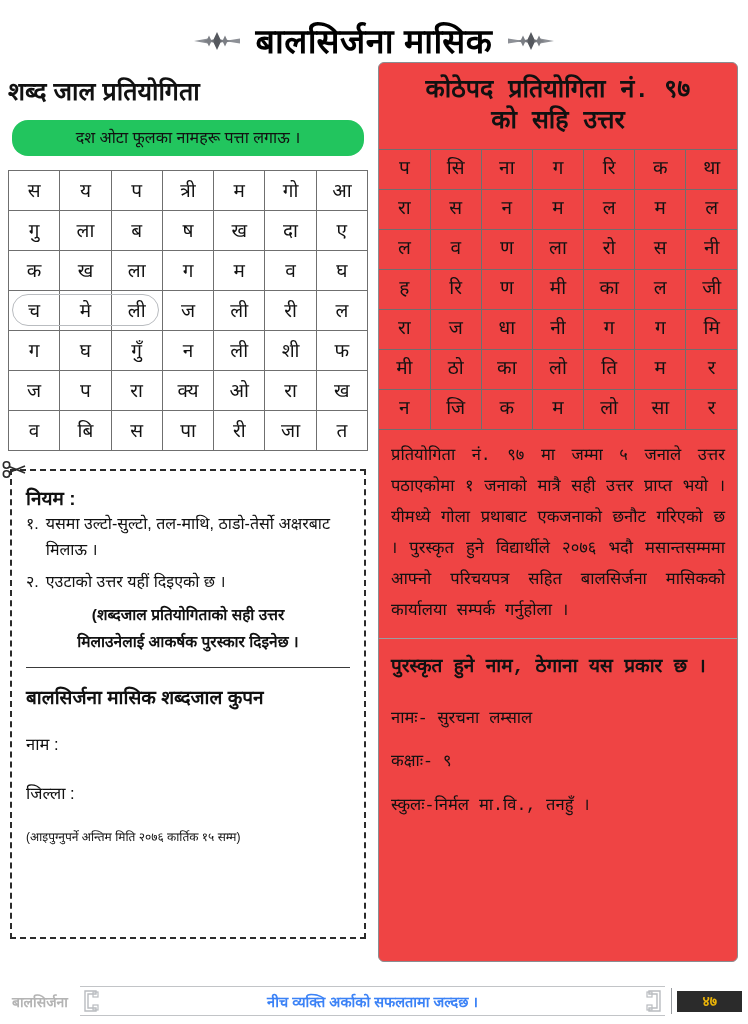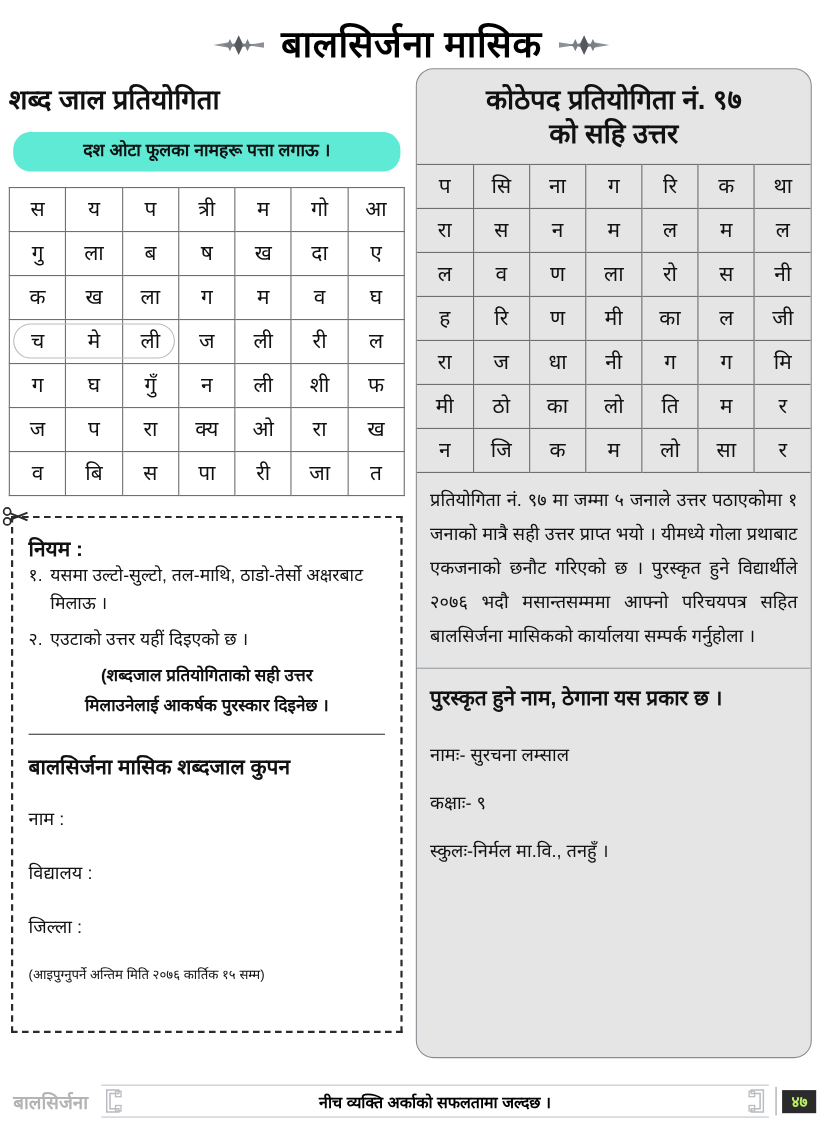--- a/index.html
+++ b/index.html
@@ -170,12 +170,13 @@
   
   .right-card {
     border: 1.4px solid #8a8d91;
-    border-radius: 16px;
+    border-radius: 6px;
     overflow: hidden;
-    background: #e5e5e5;
+    background: #ef4444;
     min-height: 900px;
     display: flex;
     flex-direction: column;
+    font-family: Liberation Mono, monospace;
   }
   .right-title {
     text-align: center;

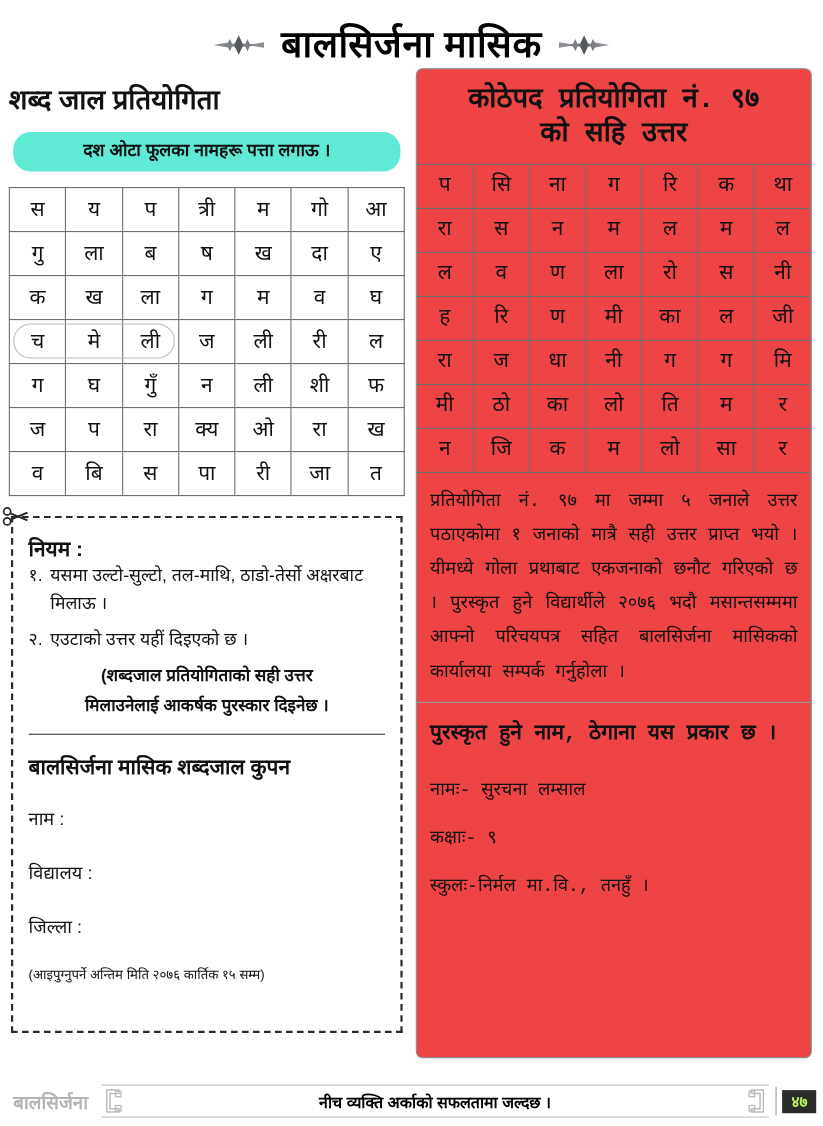--- a/index.html
+++ b/index.html
@@ -65,14 +65,13 @@
   }
 
   .hint-pill {
-    background: #5eead4;
+    background: #22c55e;
     border-radius: 16px;
     text-align: center;
     font-size: 16px;
     padding: 8px 10px 9px;
     margin: 0 4px 14px;
     line-height: 1.2;
-    font-weight: bold;
   }
 
   

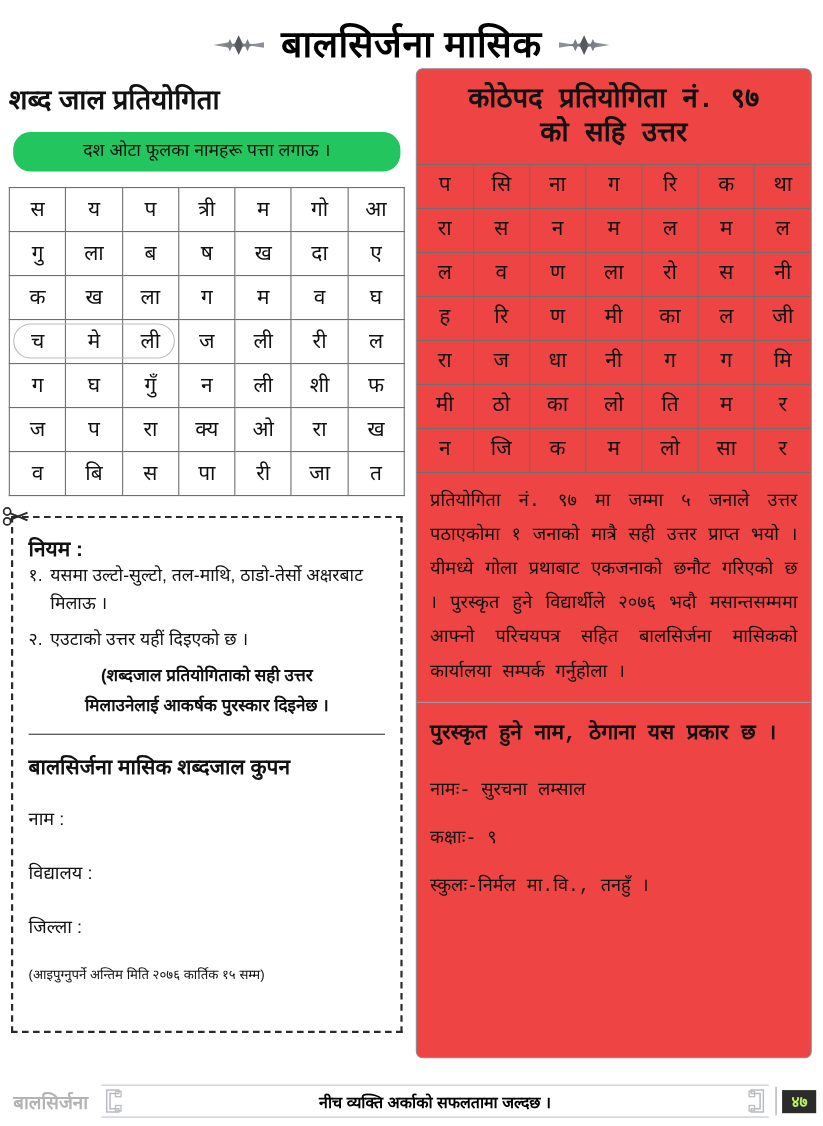--- a/index.html
+++ b/index.html
@@ -410,10 +410,6 @@
 
         <div class="field-row">
           <span class="field-a">नाम :</span>
-        </div>
-        <div class="field-row">
-          <span class="field-a">विद्यालय :</span>
-          <span class="field-b"></span>
         </div>
         <div class="field-row">
           <span class="field-a">जिल्ला :</span>

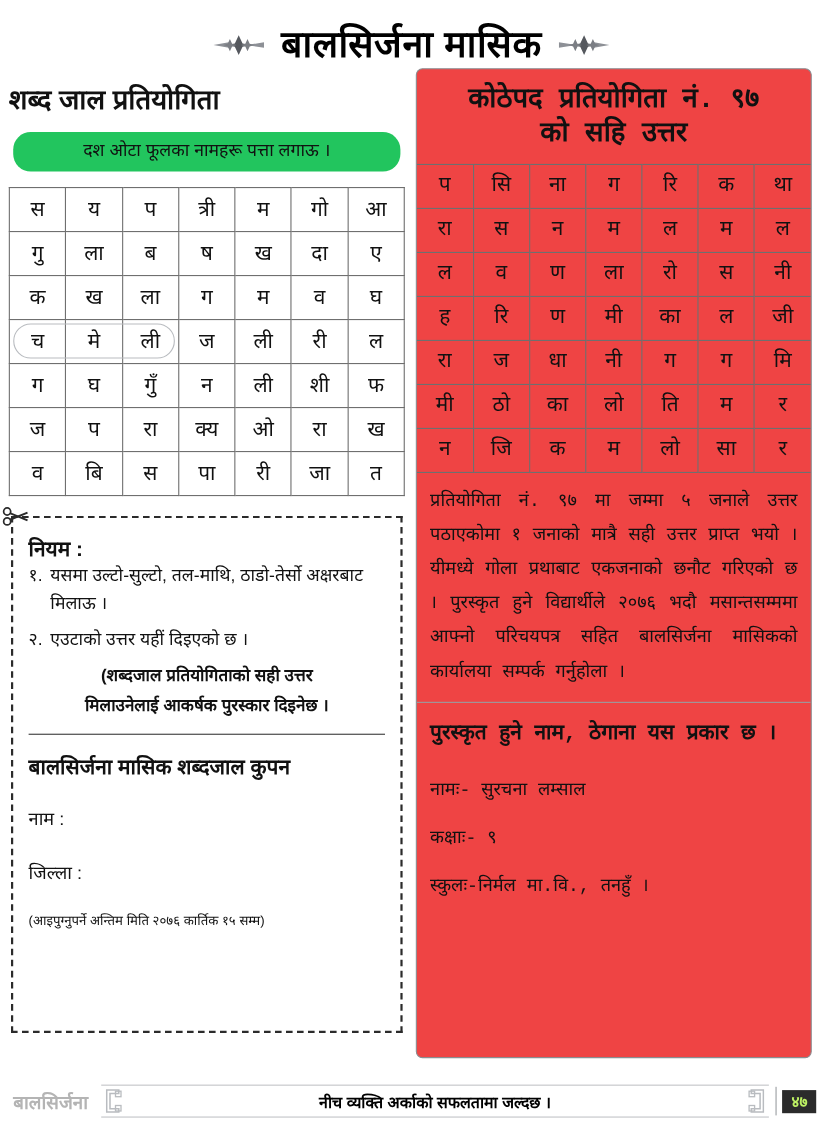--- a/index.html
+++ b/index.html
@@ -225,7 +225,7 @@
     padding: 0 4px;
   }
   .footer-brand {
-    font-size: 17px;
+    font-size: 14px;
     font-weight: bold;
     color: #b4b4b4;
     white-space: nowrap;

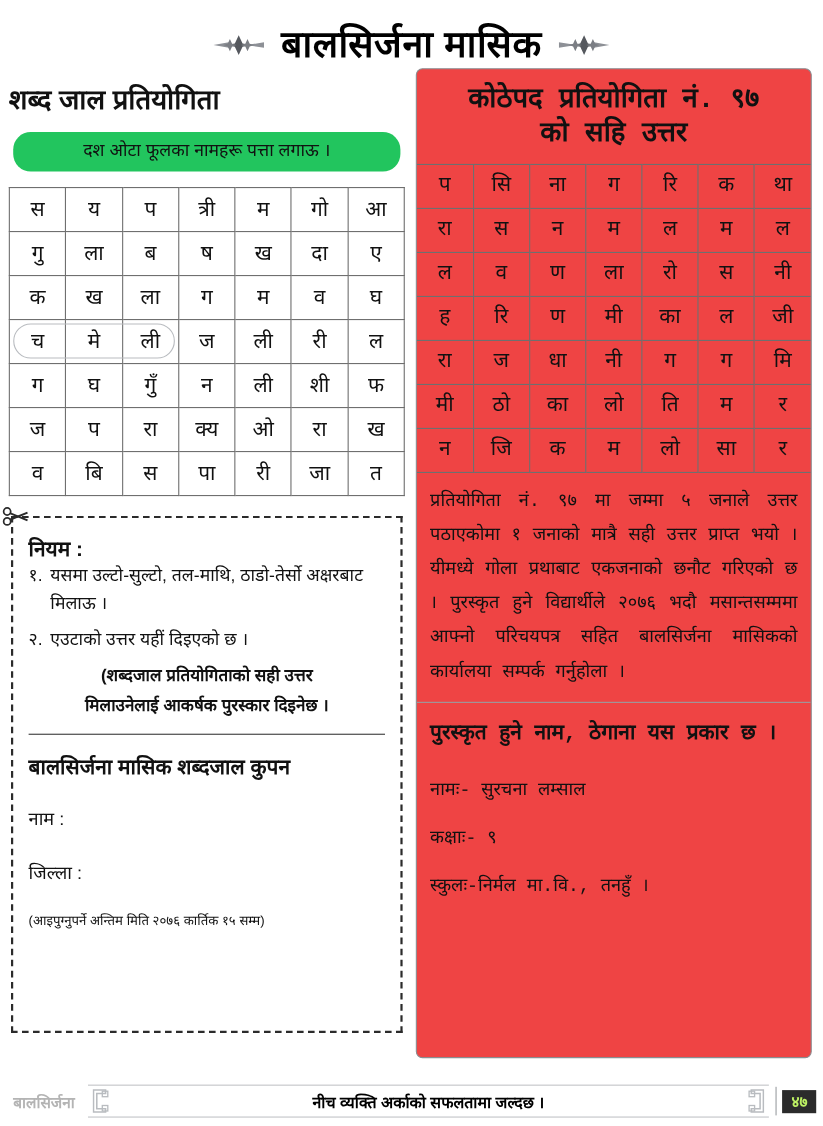--- a/index.html
+++ b/index.html
@@ -245,7 +245,7 @@
   .footer-quote {
     font-size: 14.5px;
     font-weight: bold;
-    color: #000000;
+    color: #3b82f6;
     white-space: nowrap;
   }
   .corner {

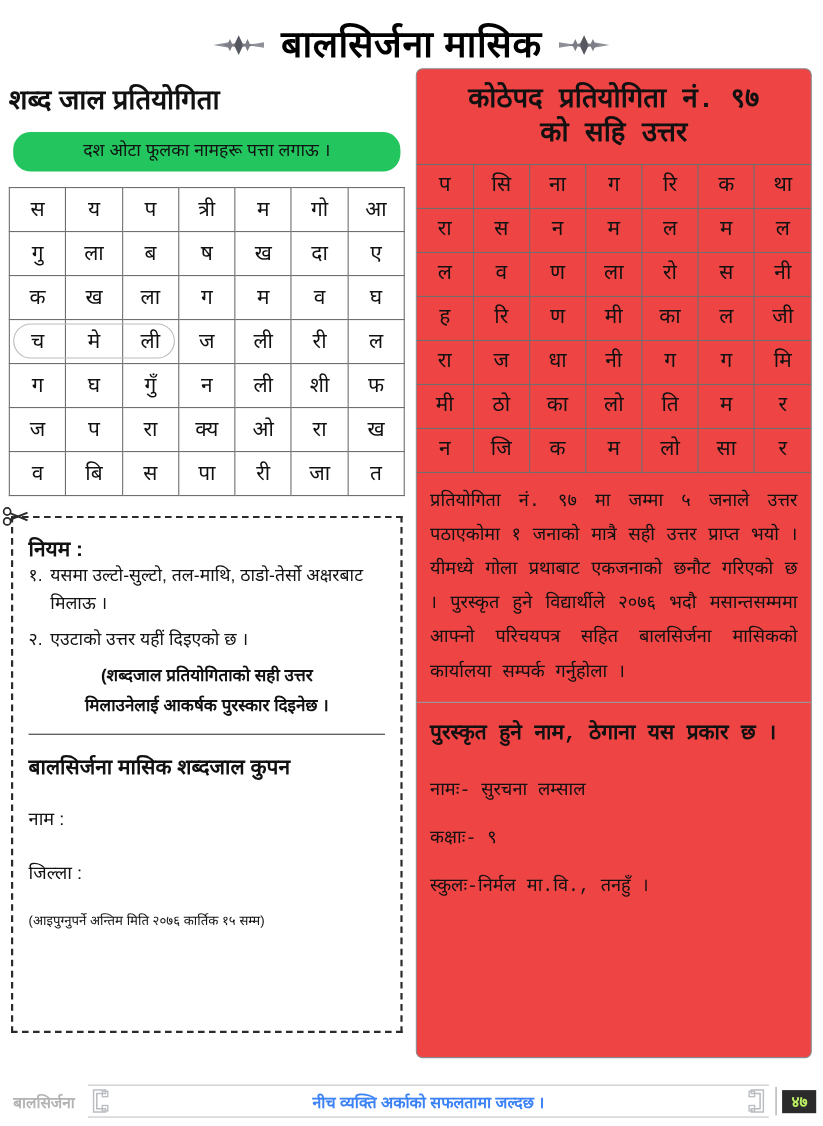--- a/index.html
+++ b/index.html
@@ -257,10 +257,10 @@
   .corner.r { right: 4px; }
   .page-num {
     background: #2b2b2b;
-    color: #bef264;
+    color: #eab308;
     font-size: 14px;
     font-weight: bold;
-    padding: 3px 8px 4px;
+    padding: 3px 25px 4px;
     line-height: 1;
     white-space: nowrap;
     margin-right: 2px;

